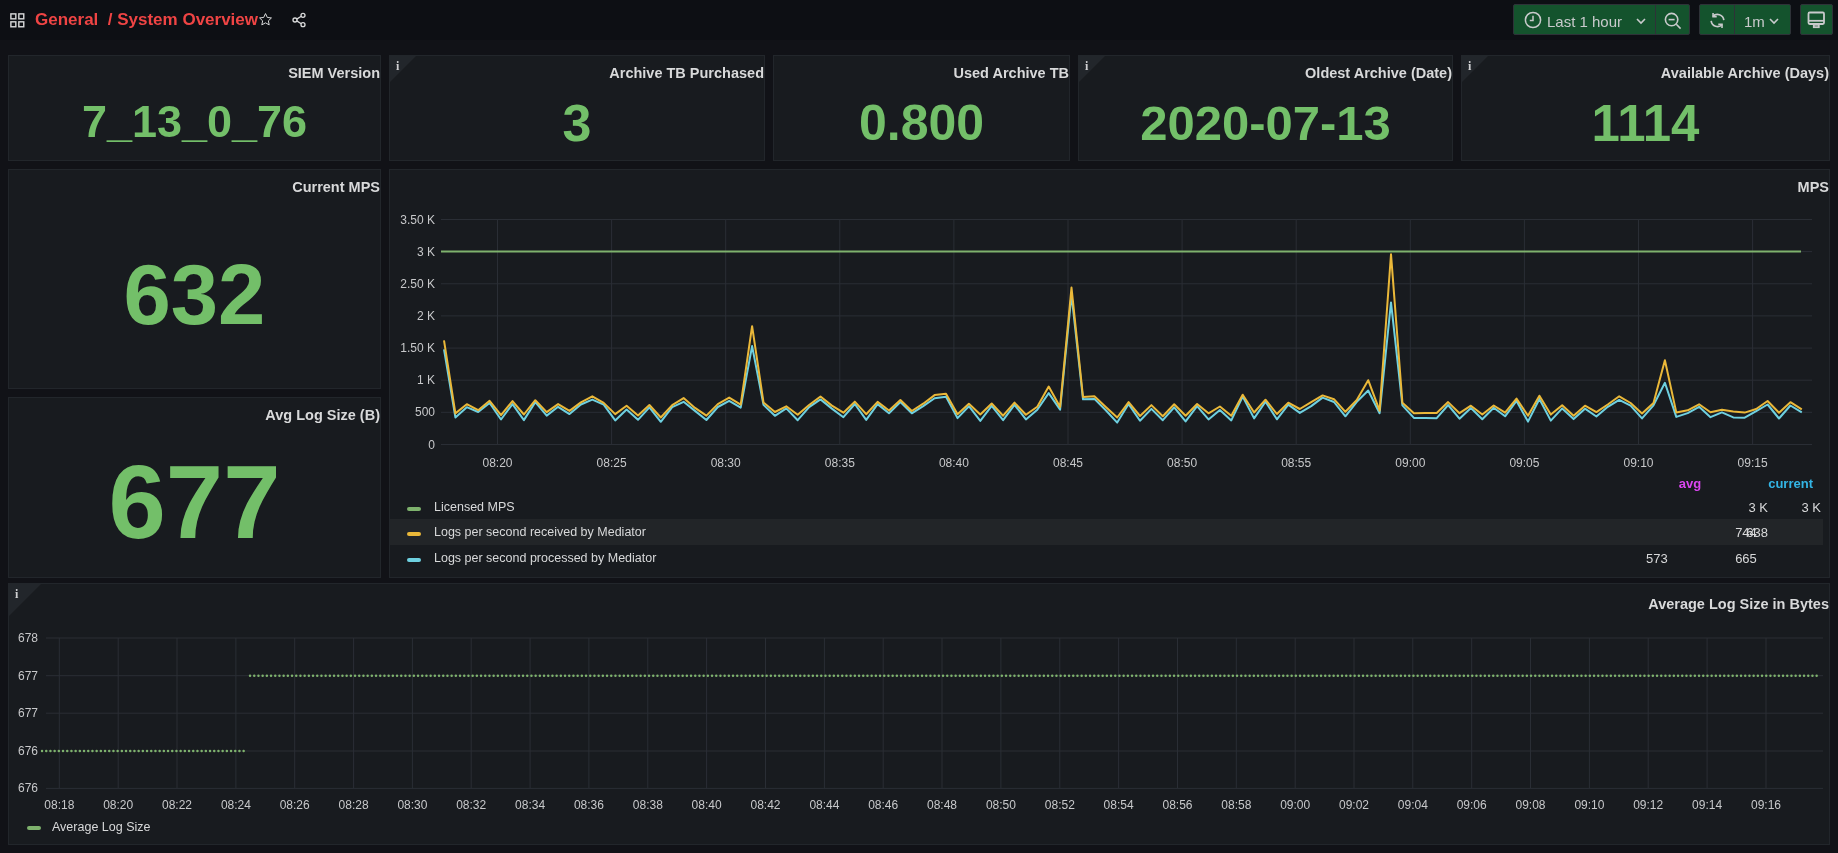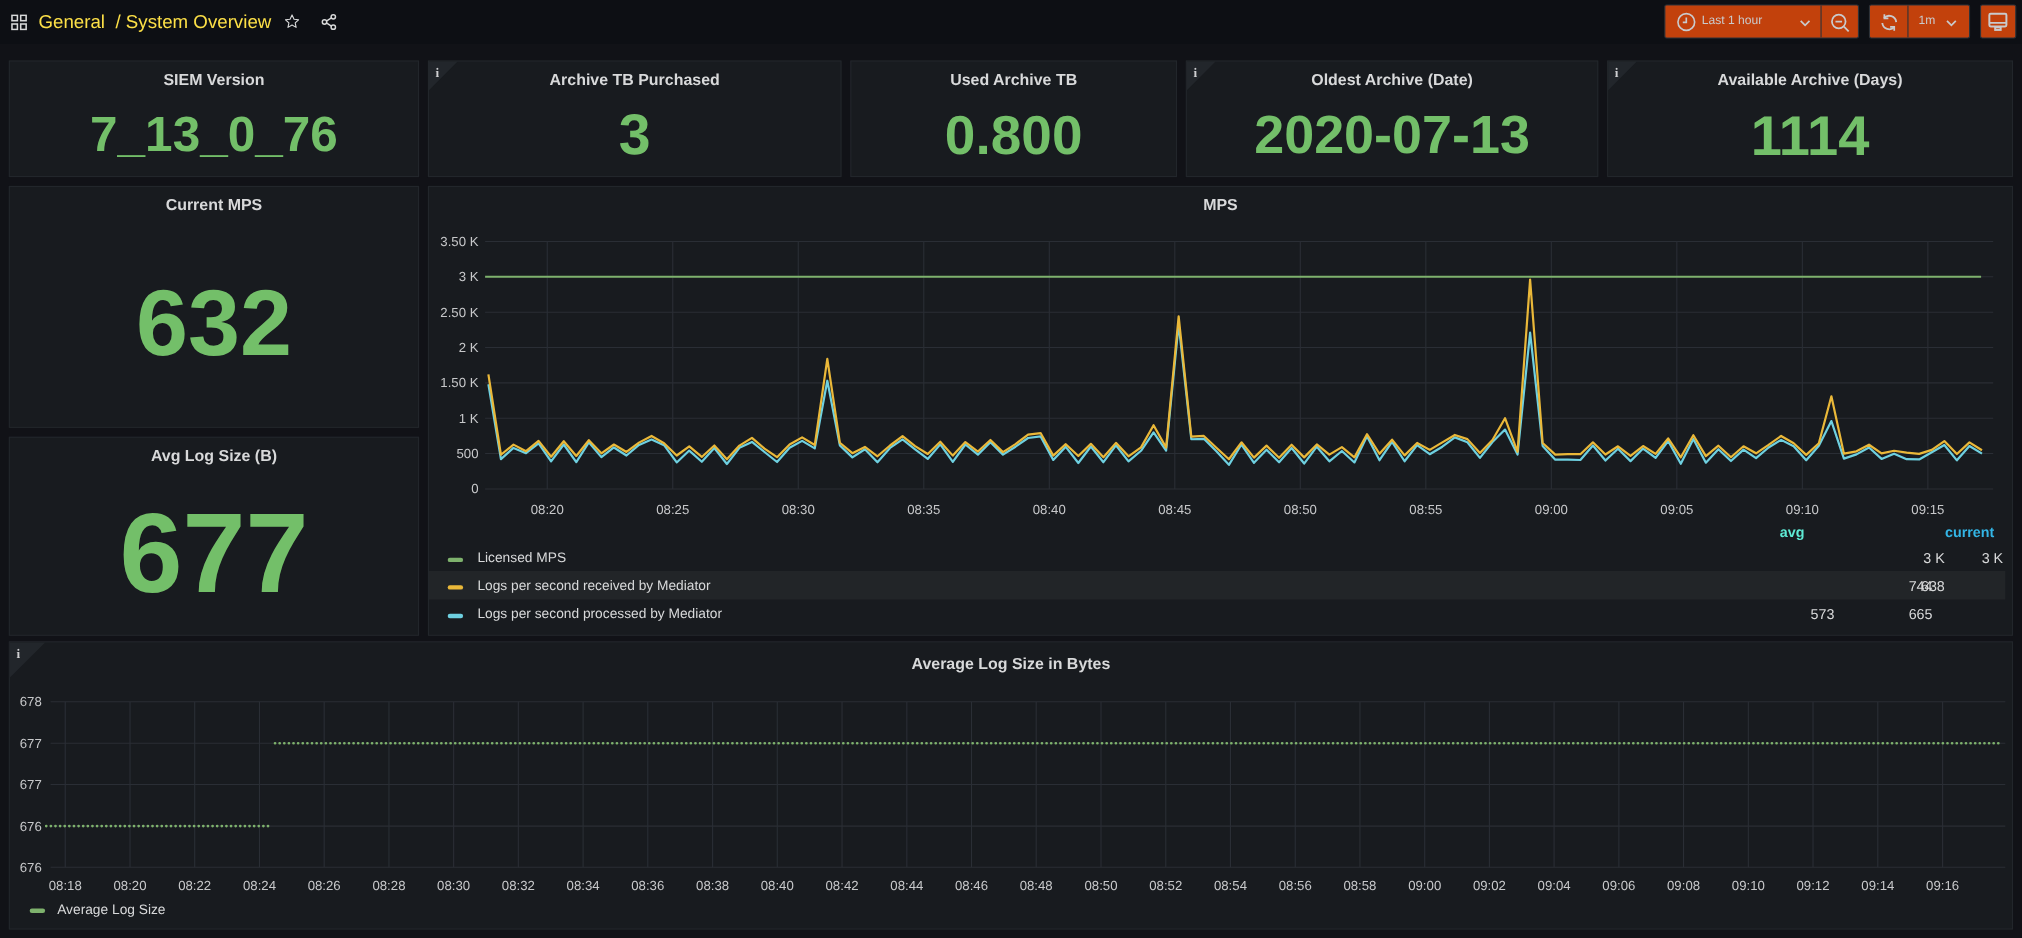--- a/index.html
+++ b/index.html
@@ -18,7 +18,7 @@
         <rect x="10" y="10" width="5.6" height="5.6"></rect>
       </g>
     </svg>
-<div style="position:absolute;left:35px;top:0;height:40px;line-height:40px;font-size:17px;font-weight:400;color:#fde047">General&nbsp; / System Overview</div>
+<div style="position:absolute;left:35px;top:0;height:40px;line-height:40px;font-size:17px;font-weight:700;color:#ef4444">General&nbsp; / System Overview</div>
 <svg width="15" height="15" viewBox="0 0 24 24" style="position:absolute;left:258px;top:12px">
       <path d="M12 2.5l2.9 6.2 6.6.8-4.9 4.6 1.3 6.5-5.9-3.3-5.9 3.3 1.3-6.5-4.9-4.6 6.6-.8z" fill="none" stroke="#d8d9da" stroke-width="1.6" stroke-linejoin="round"></path>
     </svg>

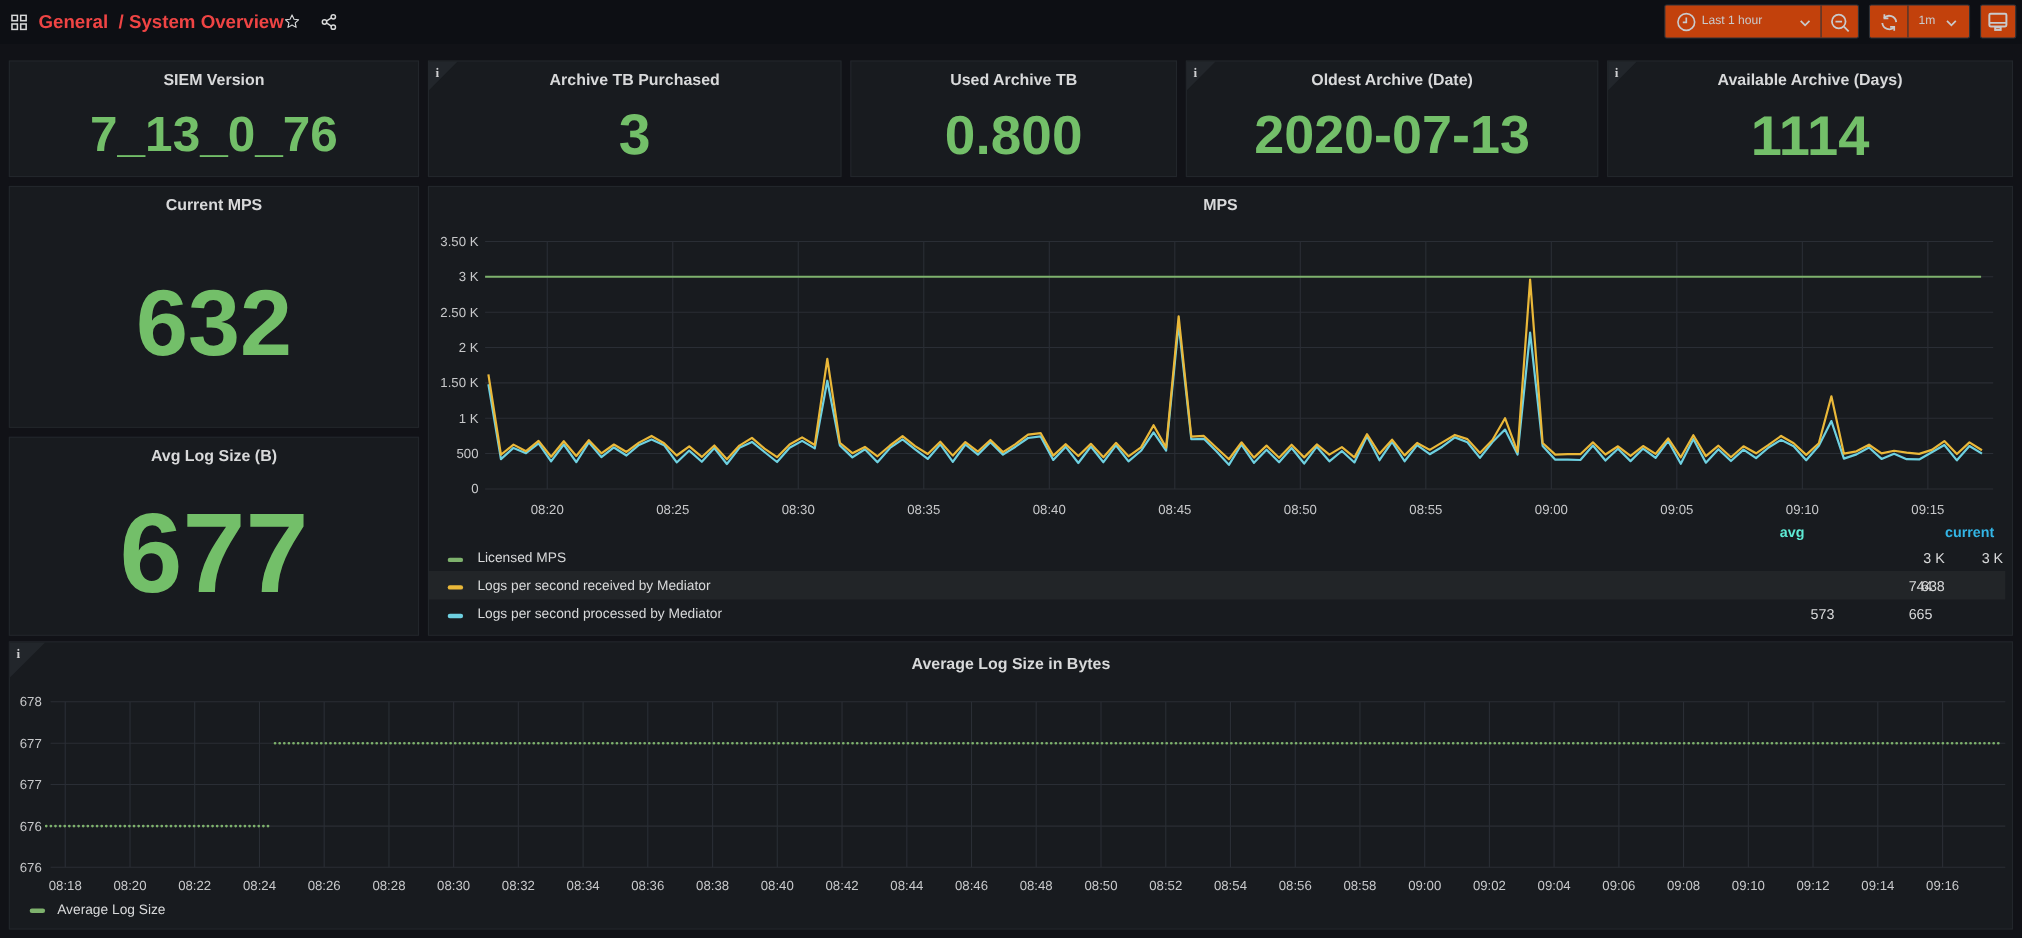--- a/index.html
+++ b/index.html
@@ -7,7 +7,7 @@
 .ptitle{position:absolute;left:0;width:100%;text-align:center;color:#d8d9da;font-weight:600}
 .statv{position:absolute;left:0;width:100%;text-align:center;color:#73bf69;font-weight:700}
 .ax{font-size:12px;fill:#c7c8ca;font-family:"Liberation Sans",sans-serif}
-.btn{position:absolute;top:4px;height:31px;background:#c2410c;border:1px solid #2e3238;border-radius:2px;color:#c9cacc;font-size:11px;font-weight:500}
+.btn{position:absolute;top:4px;height:31px;background:#14532d;border:1px solid #2e3238;border-radius:2px;color:#c9cacc;font-size:15px;font-weight:500}
 </style></head><body>
 <div class="nav">
 <svg width="15" height="15" viewBox="0 0 17 17" style="position:absolute;left:10px;top:13px">

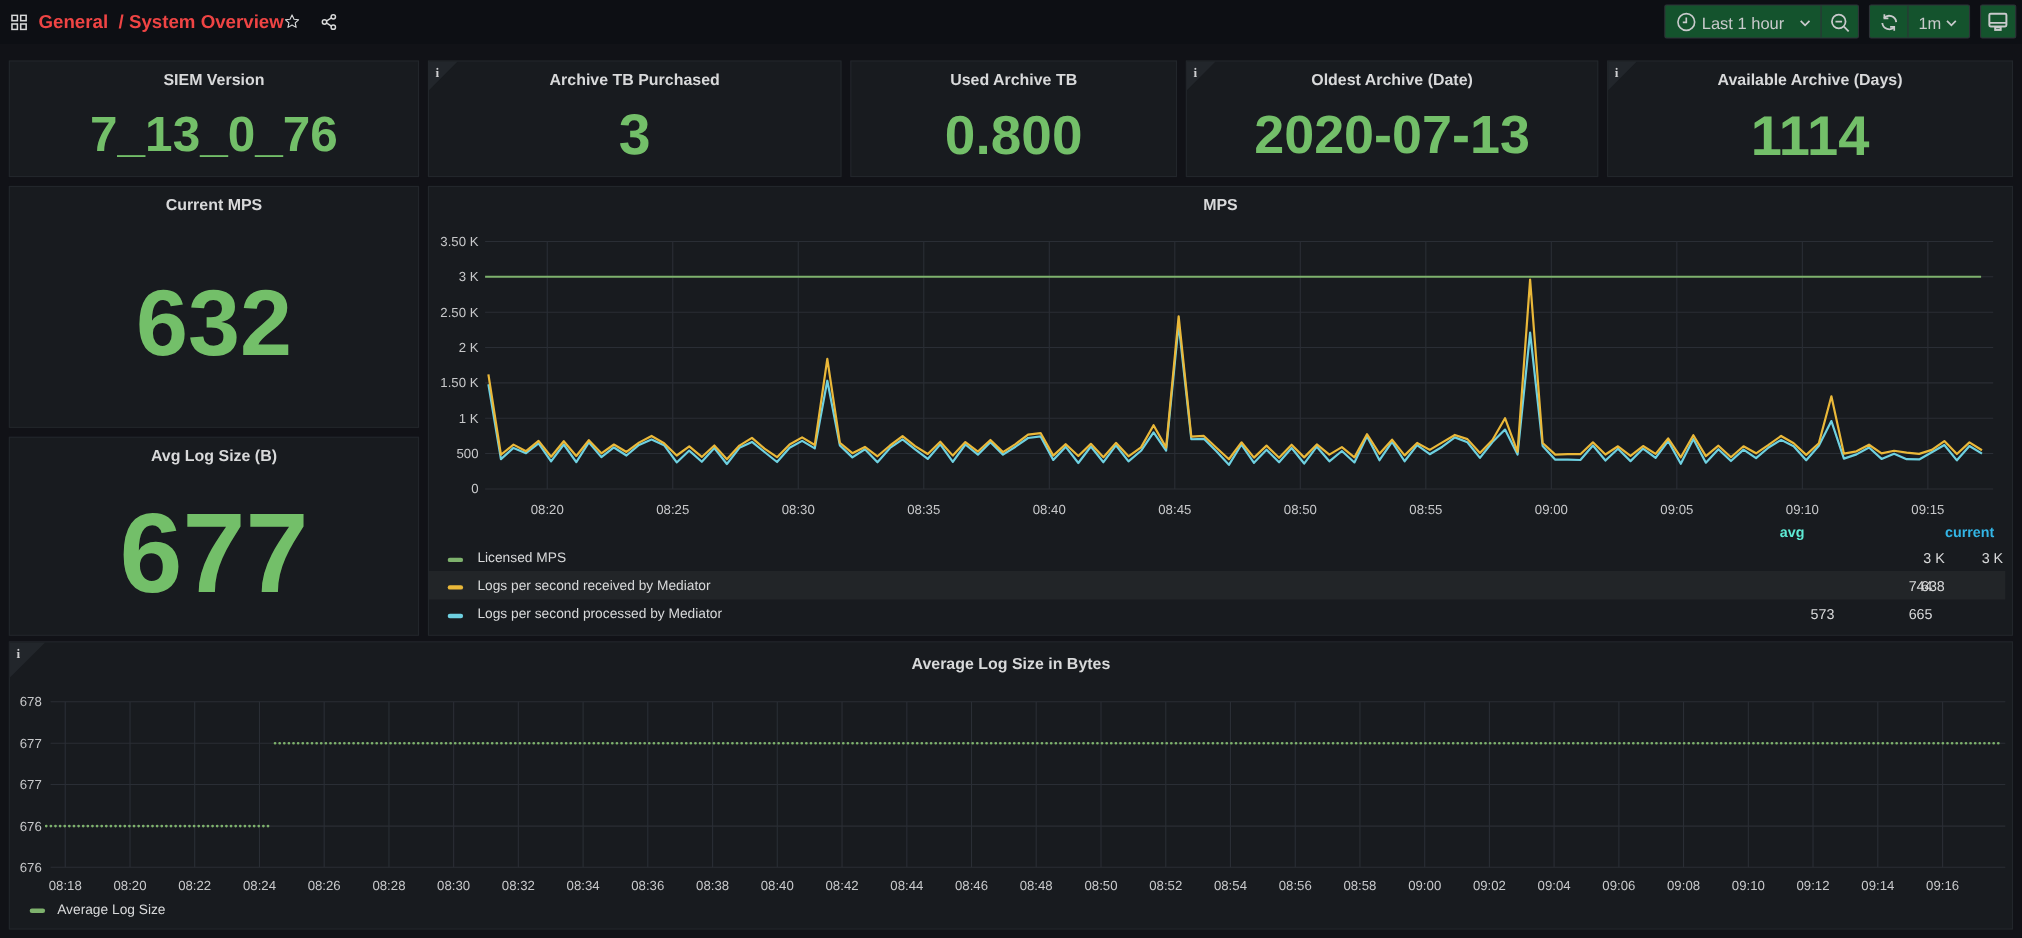--- a/index.html
+++ b/index.html
@@ -4,7 +4,7 @@
 html,body{width:1838px;height:853px;background:#111217;font-family:"Liberation Sans",sans-serif;overflow:hidden}
 .nav{position:absolute;left:0;top:0;width:100%;height:40px;background:#0d0f14}
 .panel{position:absolute;background:#181b1f;border:1px solid #22262b}
-.ptitle{position:absolute;left:0;width:100%;text-align:center;color:#d8d9da;font-weight:600}
+.ptitle{position:absolute;left:0;width:100%;text-align:right;color:#d8d9da;font-weight:600}
 .statv{position:absolute;left:0;width:100%;text-align:center;color:#73bf69;font-weight:700}
 .ax{font-size:12px;fill:#c7c8ca;font-family:"Liberation Sans",sans-serif}
 .btn{position:absolute;top:4px;height:31px;background:#14532d;border:1px solid #2e3238;border-radius:2px;color:#c9cacc;font-size:15px;font-weight:500}

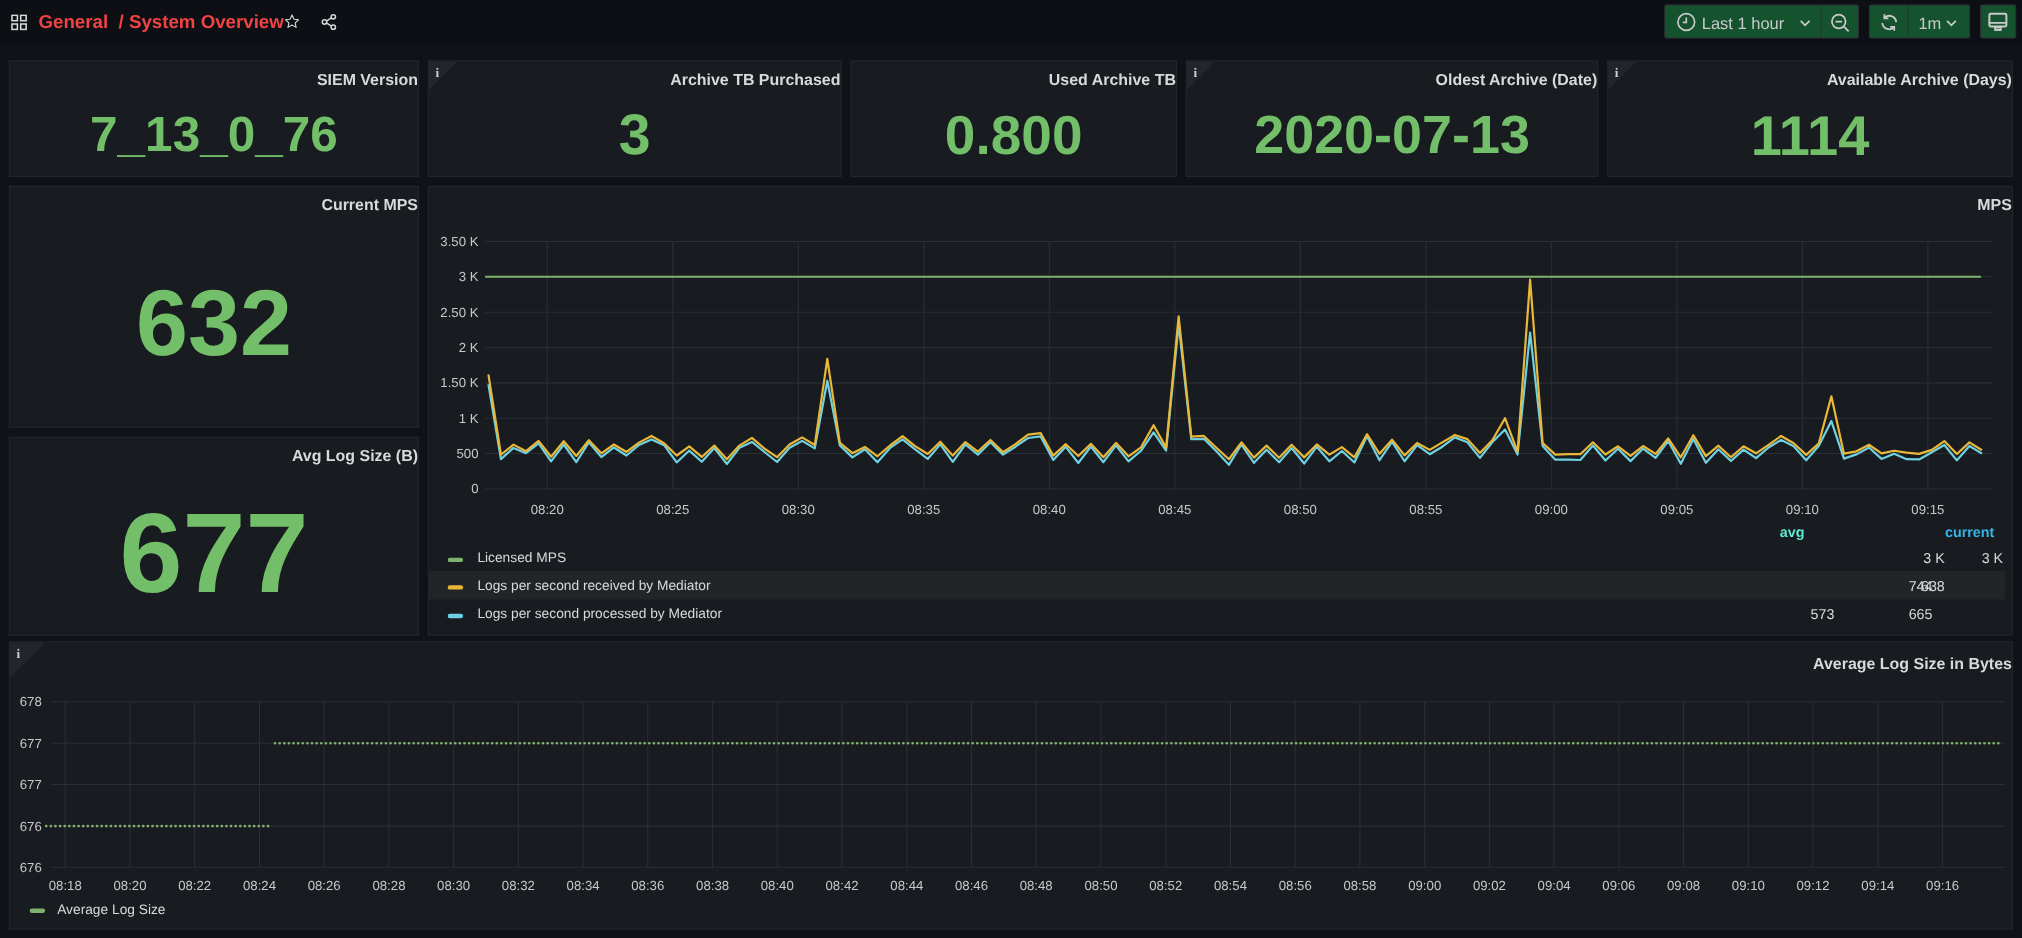--- a/index.html
+++ b/index.html
@@ -157,7 +157,7 @@
 <polyline points="54.0,170.3 65.4,243.4 76.8,234.2 88.2,240.2 99.6,230.8 111.0,245.2 122.5,231.1 133.9,244.5 145.3,230.2 156.7,242.1 168.1,234.1 179.5,240.9 190.9,232.4 202.3,226.3 213.7,232.9 225.2,244.1 236.6,235.8 248.0,245.4 259.4,235.0 270.8,247.5 282.2,235.1 293.6,228.1 305.0,237.9 316.4,245.6 327.8,234.1 339.2,227.6 350.7,234.6 362.1,156.2 373.5,232.5 384.9,242.0 396.3,236.3 407.7,244.8 419.1,235.0 430.5,226.5 441.9,235.6 453.4,242.7 464.8,231.6 476.2,244.2 487.6,231.9 499.0,240.5 510.4,230.0 521.8,241.0 533.2,233.7 544.6,225.1 556.0,223.7 567.5,244.2 578.9,233.8 590.3,244.5 601.7,233.5 613.1,245.7 624.5,232.6 635.9,244.8 647.3,236.7 658.7,216.6 670.1,236.9 681.5,117.6 693.0,227.0 704.4,226.3 715.8,237.1 727.2,247.5 738.6,232.1 750.0,246.0 761.4,235.1 772.8,246.2 784.2,234.3 795.6,245.8 807.1,234.0 818.5,243.3 829.9,236.5 841.3,245.8 852.7,224.7 864.1,242.5 875.5,229.7 886.9,244.0 898.3,232.7 909.8,239.0 921.2,232.2 932.6,225.4 944.0,229.2 955.4,241.8 966.8,230.0 978.2,210.2 989.6,240.7 1001.0,84.2 1012.4,232.7 1023.9,243.3 1035.3,242.9 1046.7,242.9 1058.1,232.1 1069.5,243.2 1080.9,235.7 1092.3,244.5 1103.7,235.5 1115.1,242.6 1126.5,228.6 1138.0,245.7 1149.4,225.7 1160.8,244.6 1172.2,235.2 1183.6,245.7 1195.0,235.7 1206.4,242.1 1217.8,234.5 1229.2,226.3 1240.6,233.0 1252.0,243.5 1263.5,233.0 1274.9,190.3 1286.3,242.4 1297.7,240.3 1309.1,234.3 1320.5,242.2 1331.9,239.8 1343.3,241.5 1354.7,242.6 1366.2,239.0 1377.6,231.0 1389.0,242.7 1400.4,232.2 1411.8,239.3" fill="none" stroke="#eab839" stroke-width="2" stroke-linejoin="round"></polyline>
 </svg>
 <div style="position:absolute;left:0;top:349px;width:1433px;height:26px;background:#222528"></div>
-<div style="position:absolute;left:1228px;top:305.6px;width:144px;text-align:left;font-size:13px;font-weight:700;color:#5eead4">avg</div>
+<div style="position:absolute;left:1228px;top:305.6px;width:144px;text-align:center;font-size:13px;font-weight:700;color:#d946ef">avg</div>
 <div style="position:absolute;left:1273px;top:305.6px;width:150px;text-align:right;font-size:13px;font-weight:700;color:#33b5e5">current</div>
 <div style="position:absolute;left:17px;top:336.5px;width:14px;height:4px;border-radius:2px;background:#7eb26d"></div>
 <div style="position:absolute;left:44px;top:329.5px;font-size:12.5px;color:#d8d9da">Licensed MPS</div>

